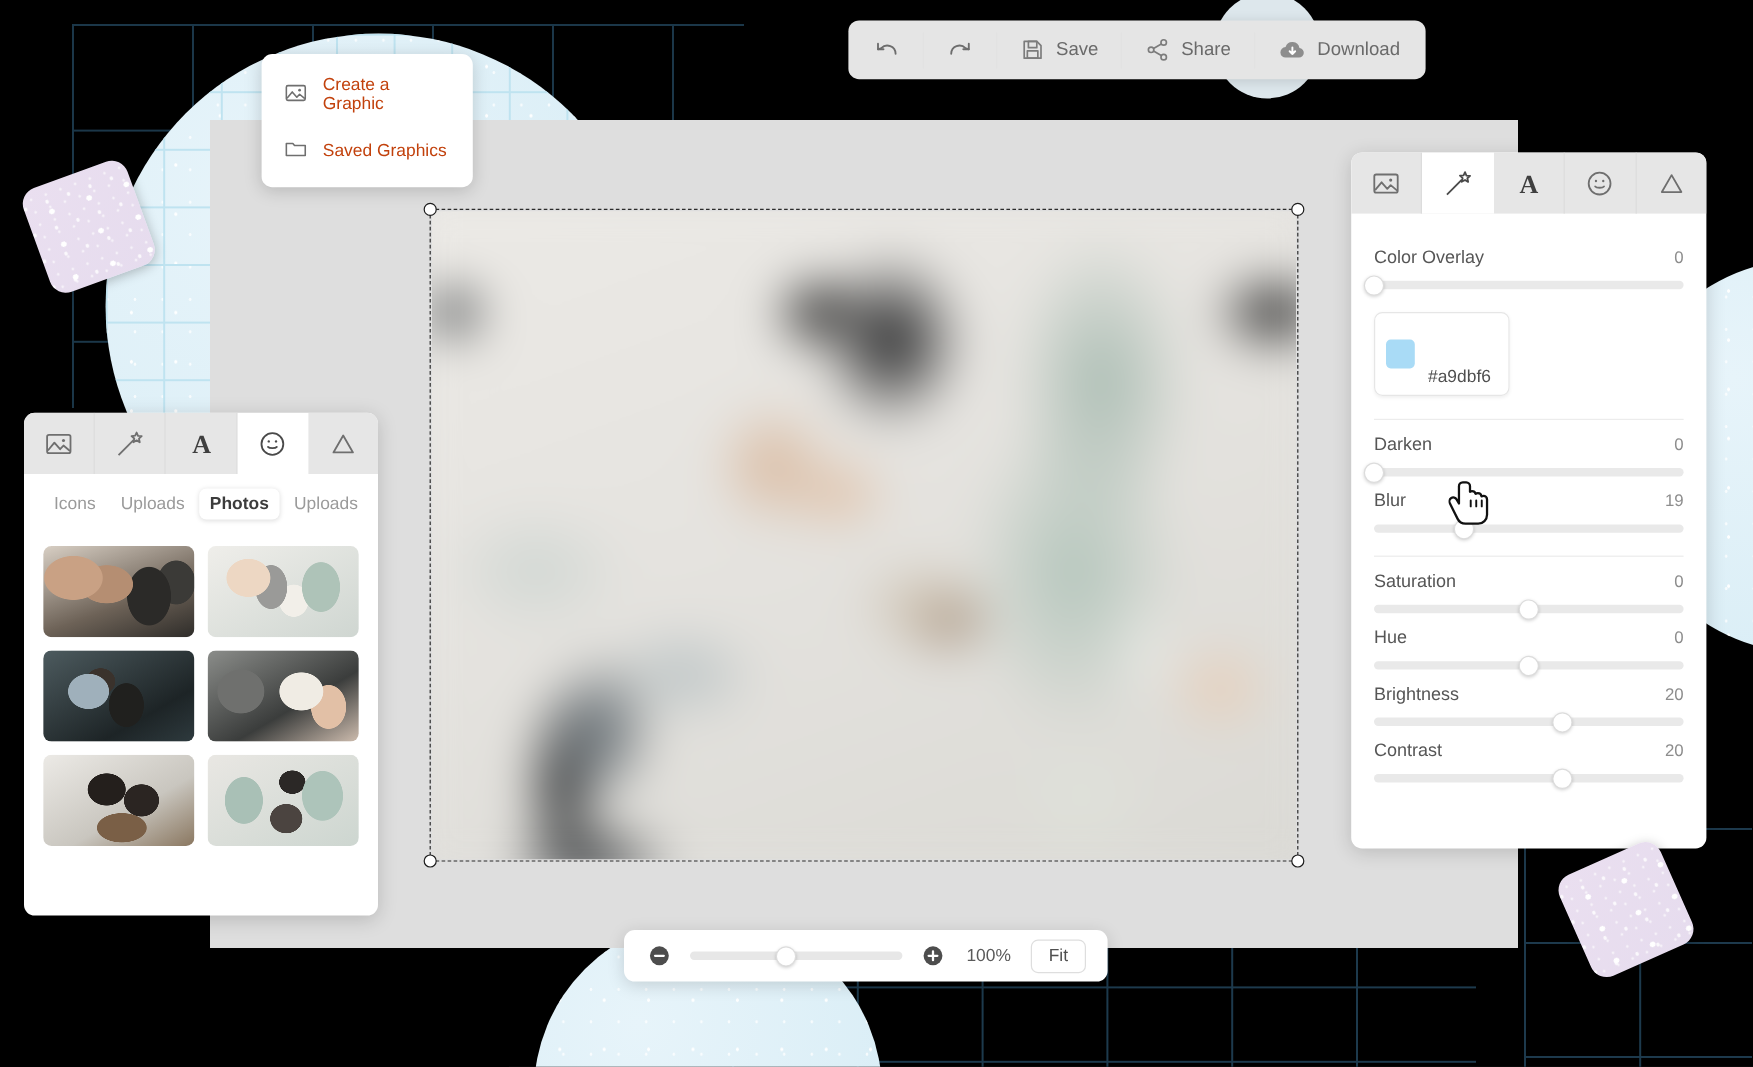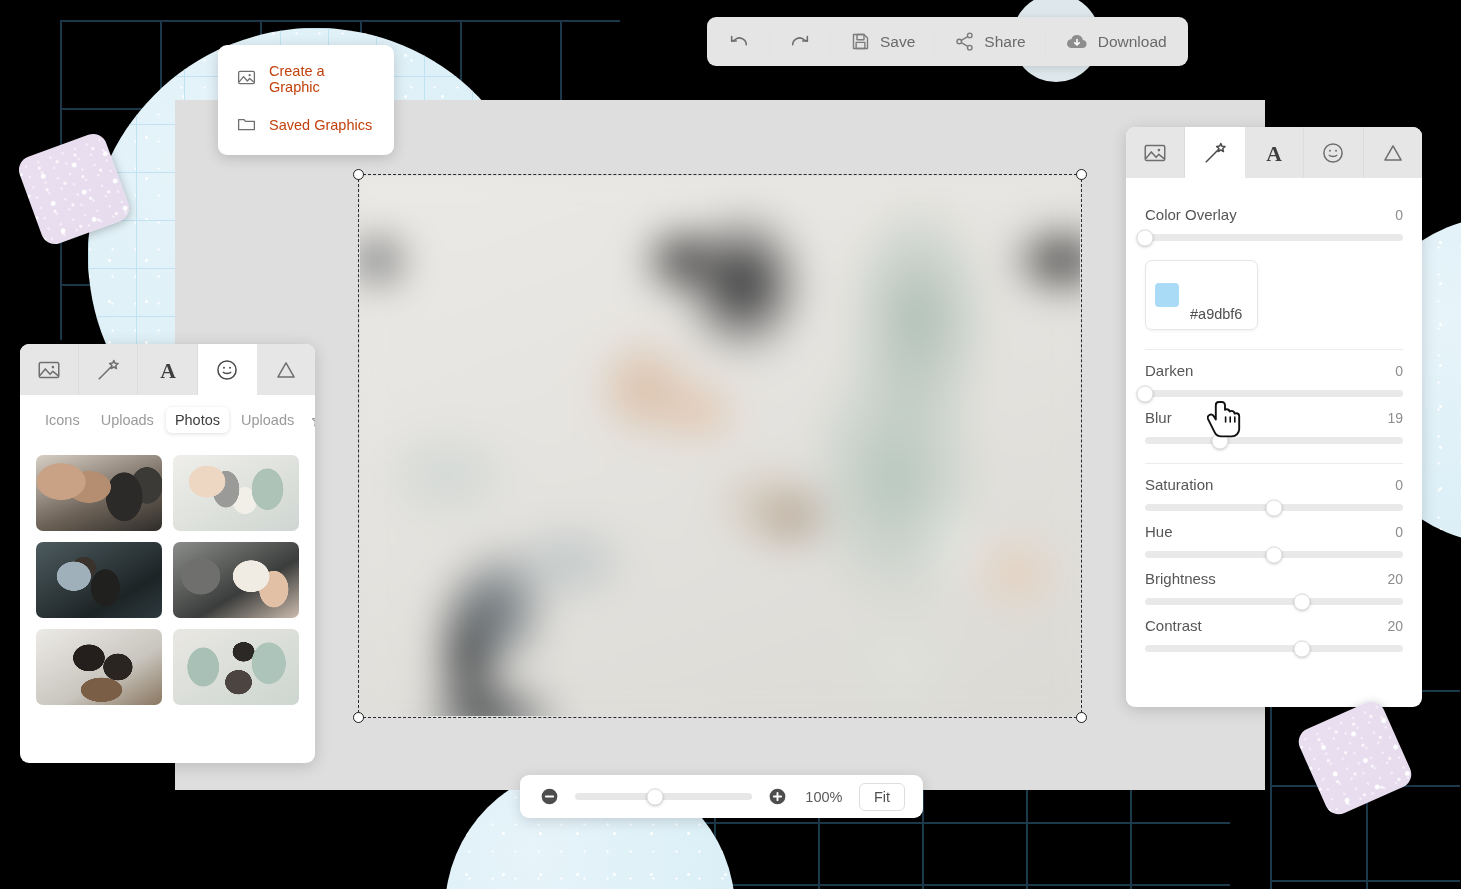--- a/index.html
+++ b/index.html
@@ -230,6 +230,7 @@
   .subtab.active {
     color:#3c3c3c; background:#fff;
     box-shadow:0 1px 4px rgba(0,0,0,.13);
+    font-weight:bold;
   }
   .star-btn { margin-left:4px; color:#8d8d8d; cursor:pointer; display:flex; }
   .search-row {

